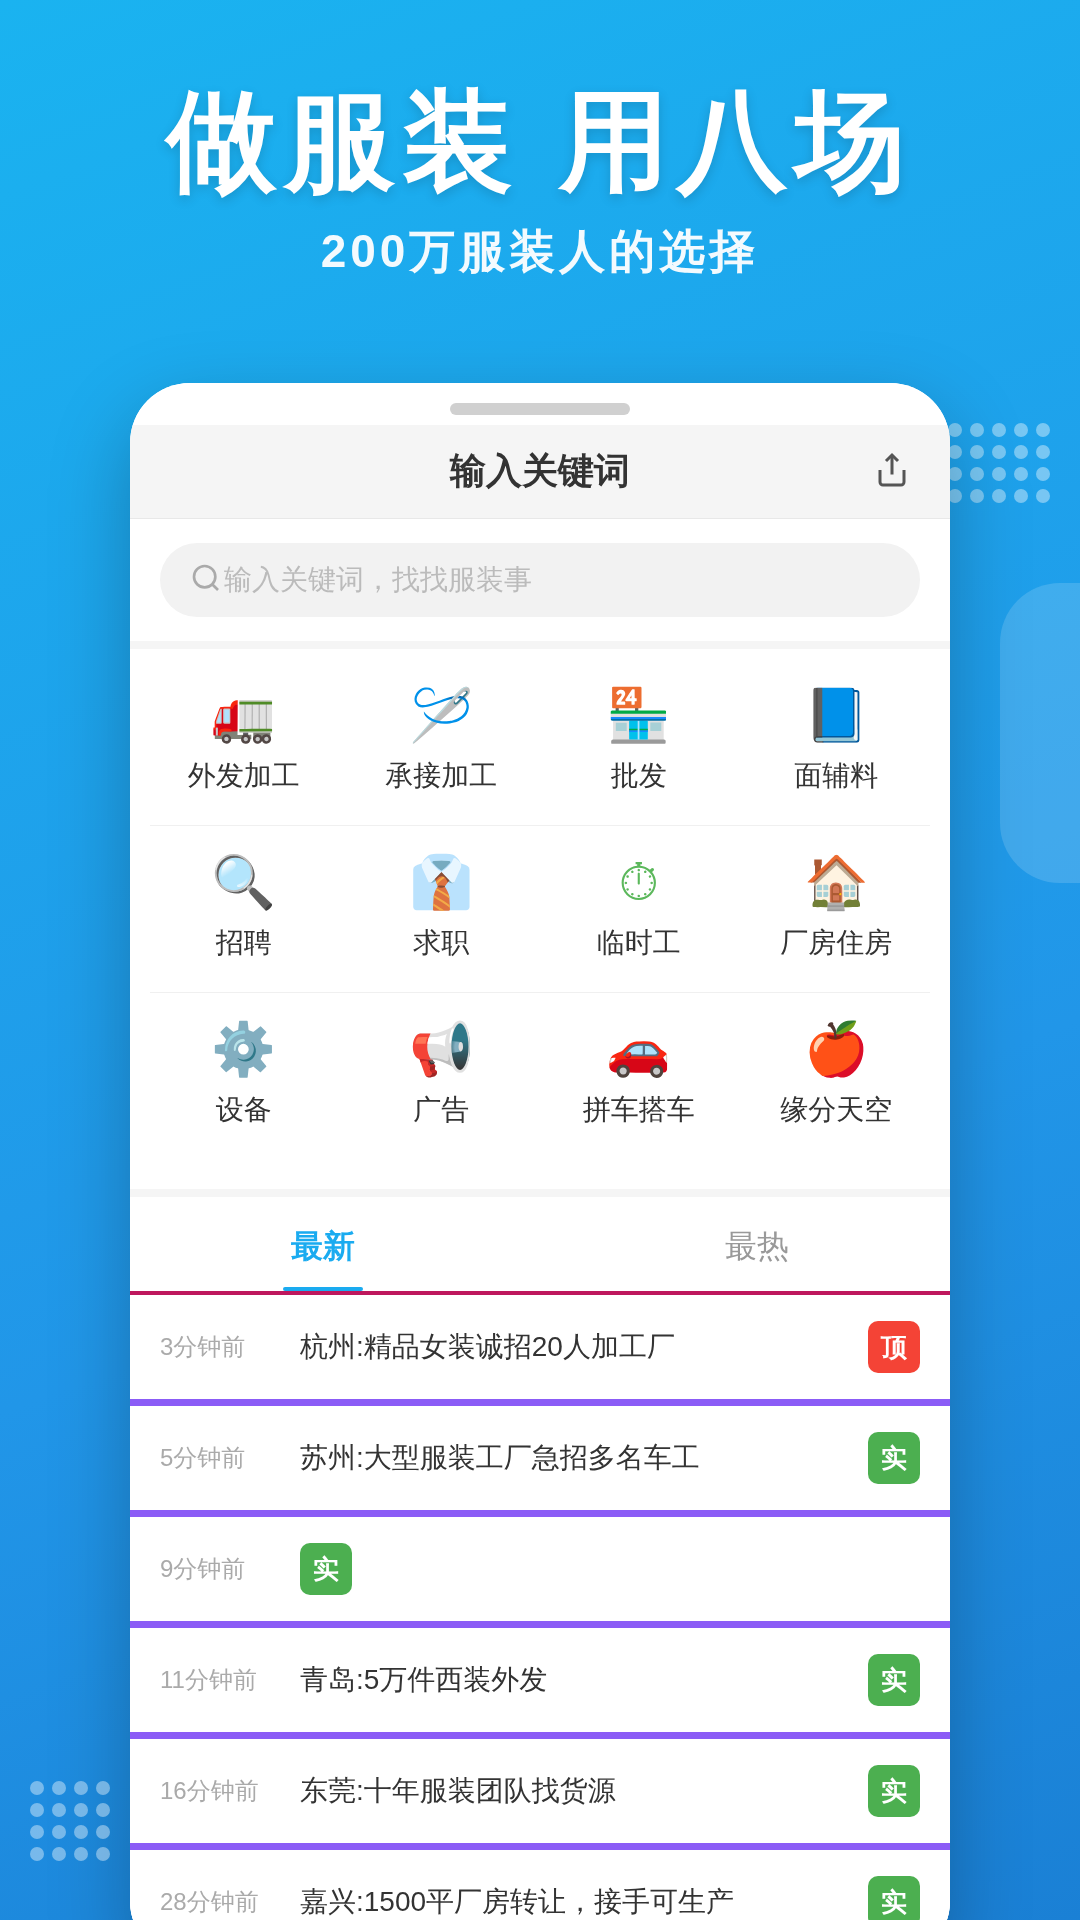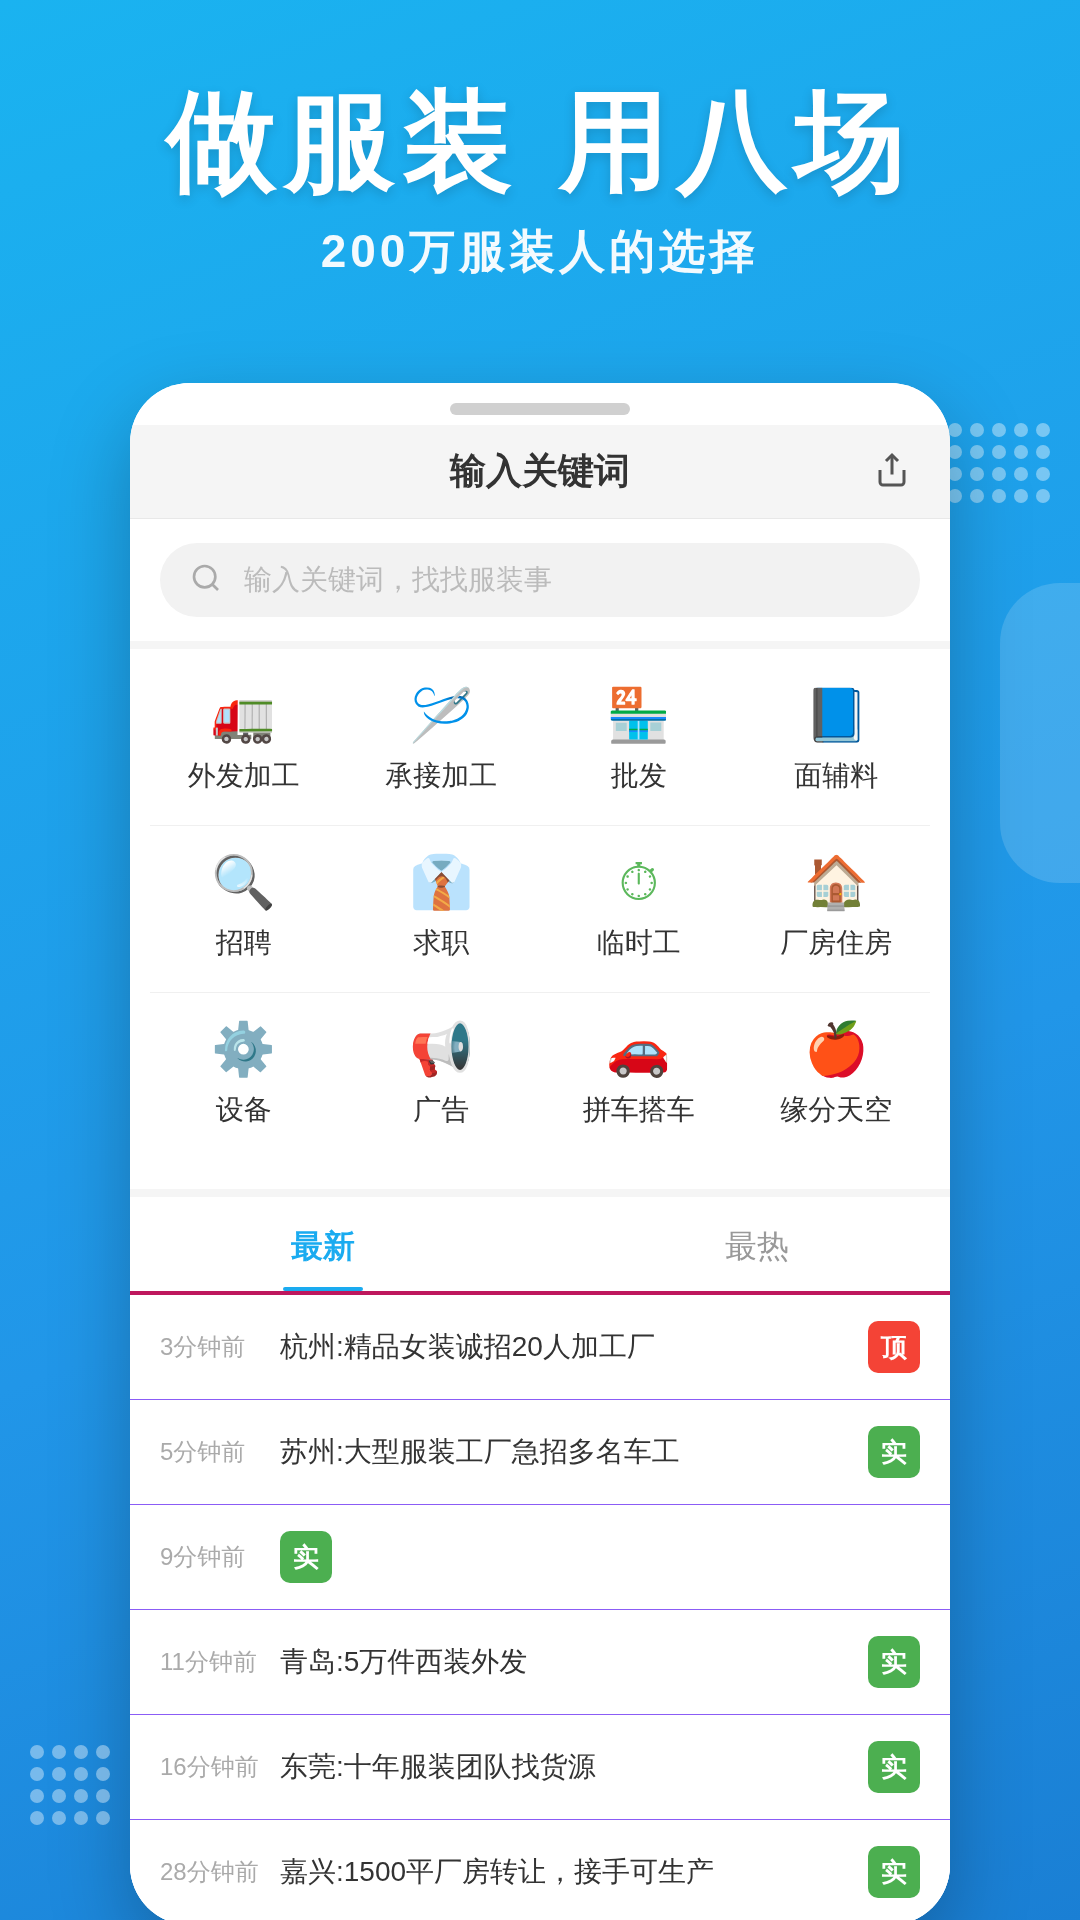--- a/index.html
+++ b/index.html
@@ -136,7 +136,7 @@
       display: flex;
       align-items: center;
       padding: 18px 30px;
-      gap: 22px;
+      gap: 2px;
     }
     .search-icon-svg {
       color: #aaa;

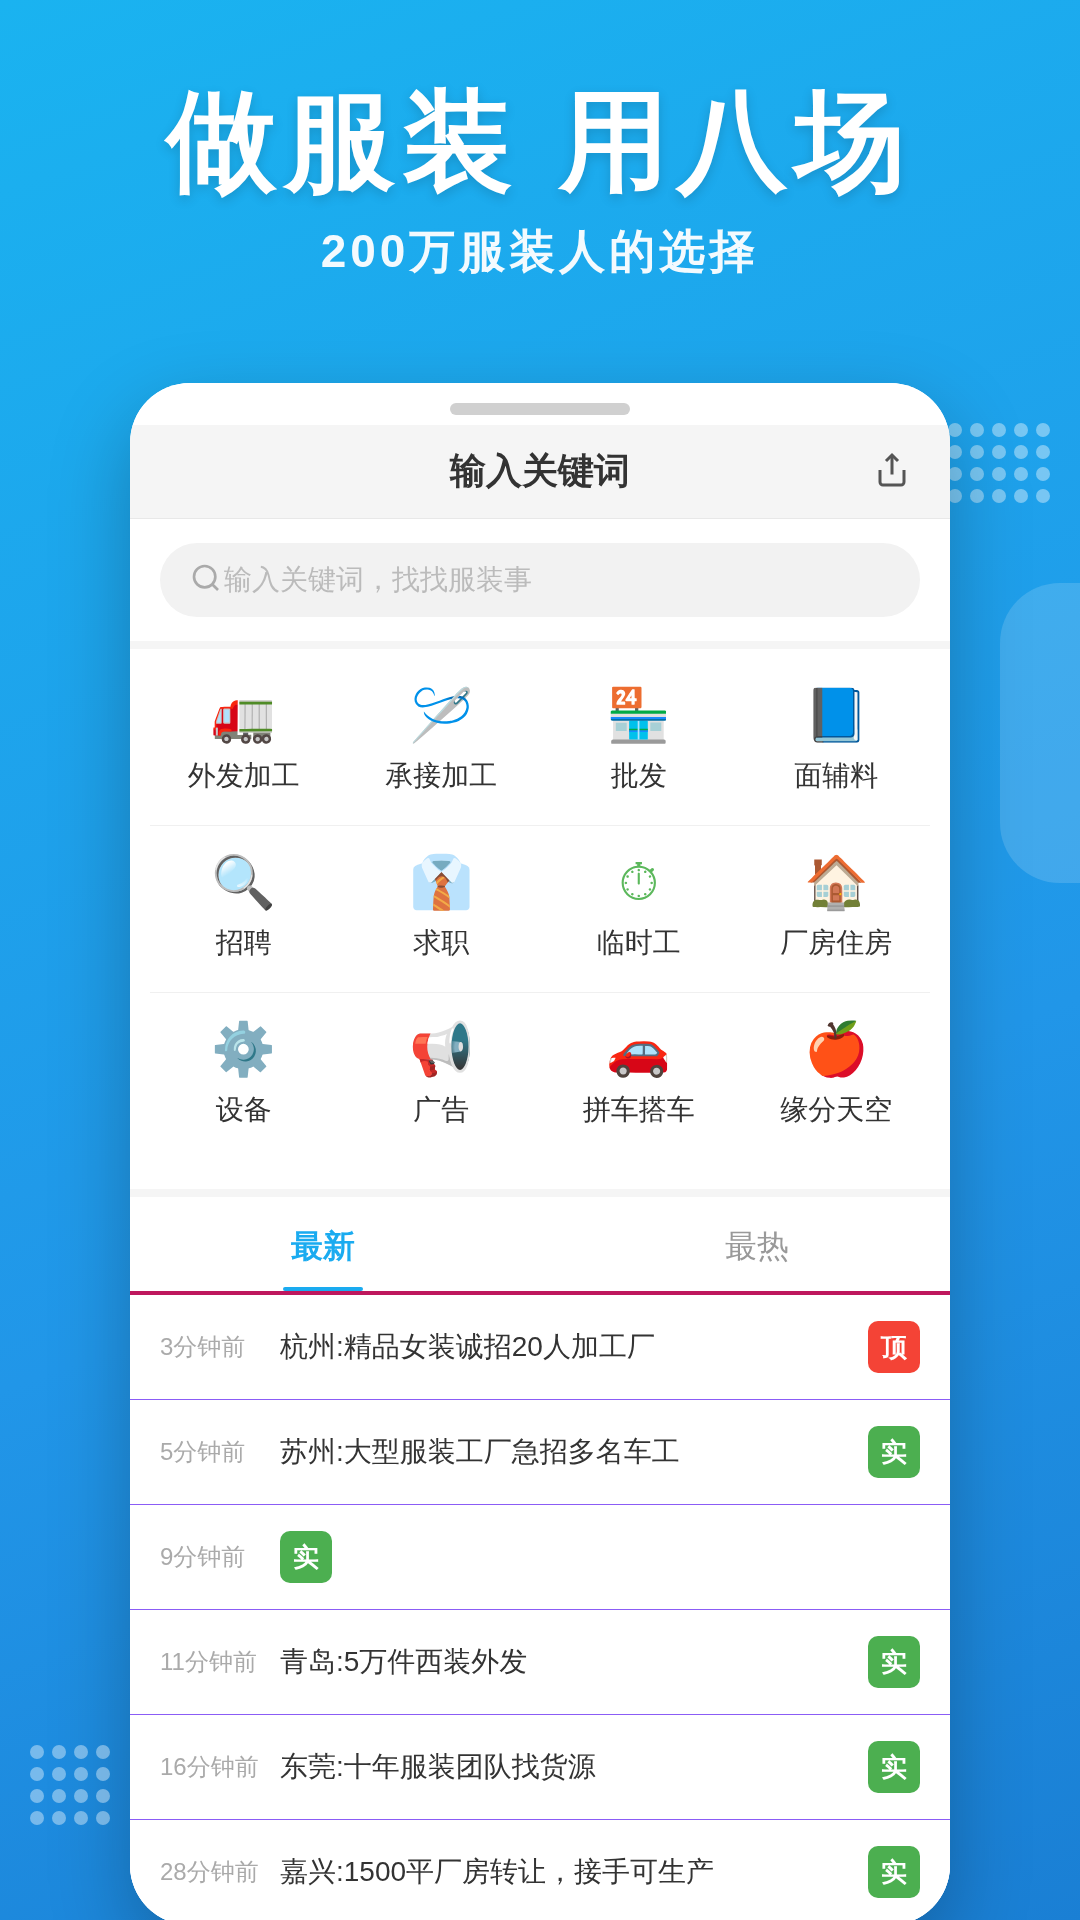--- a/index.html
+++ b/index.html
@@ -226,7 +226,8 @@
       display: flex;
       align-items: center;
       padding: 26px 30px;
-      border-bottom: 1px solid #8b5cf6;
+      border-bottom: 7px solid #8b5cf6;
+      gap: 20px;
     }
     .feed-time {
       font-size: 24px;

